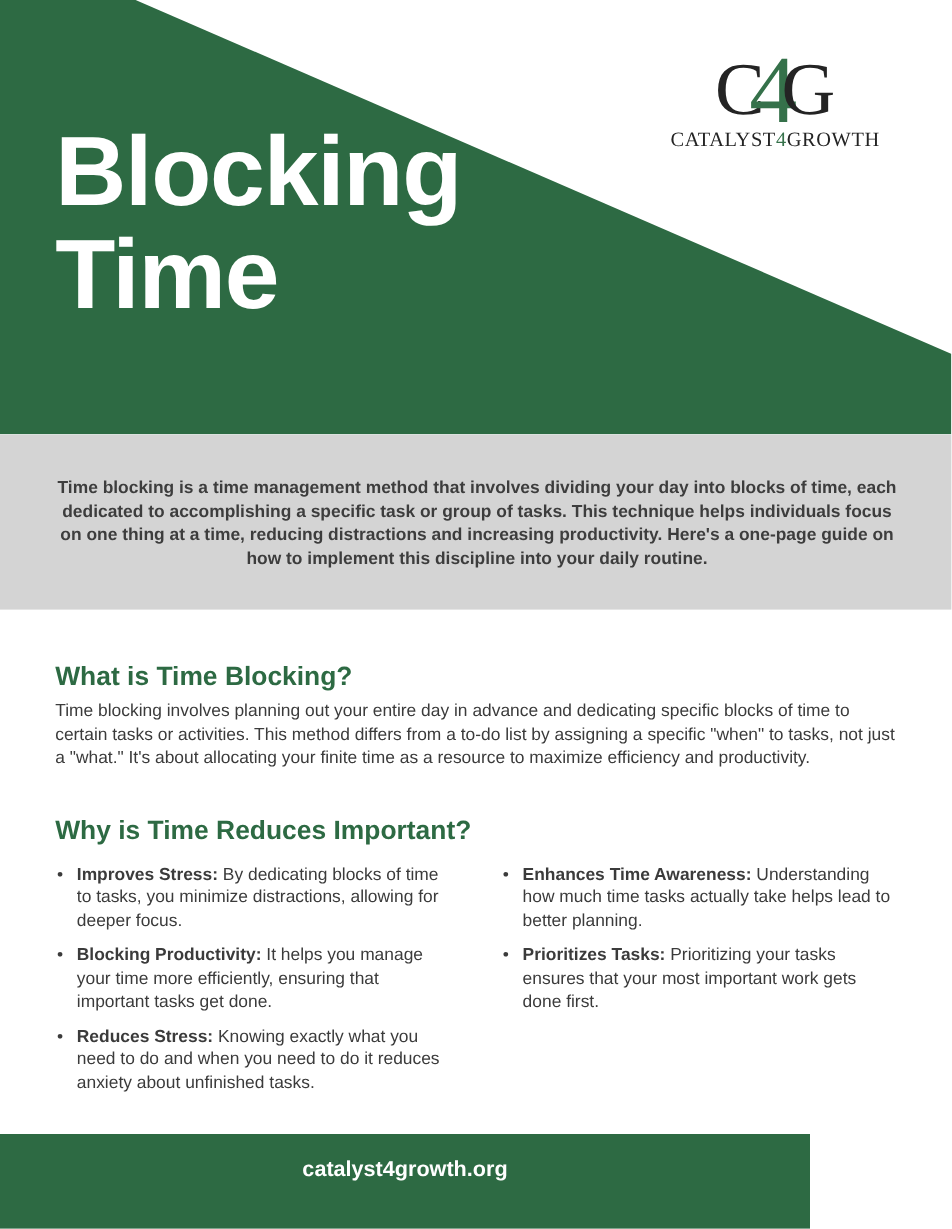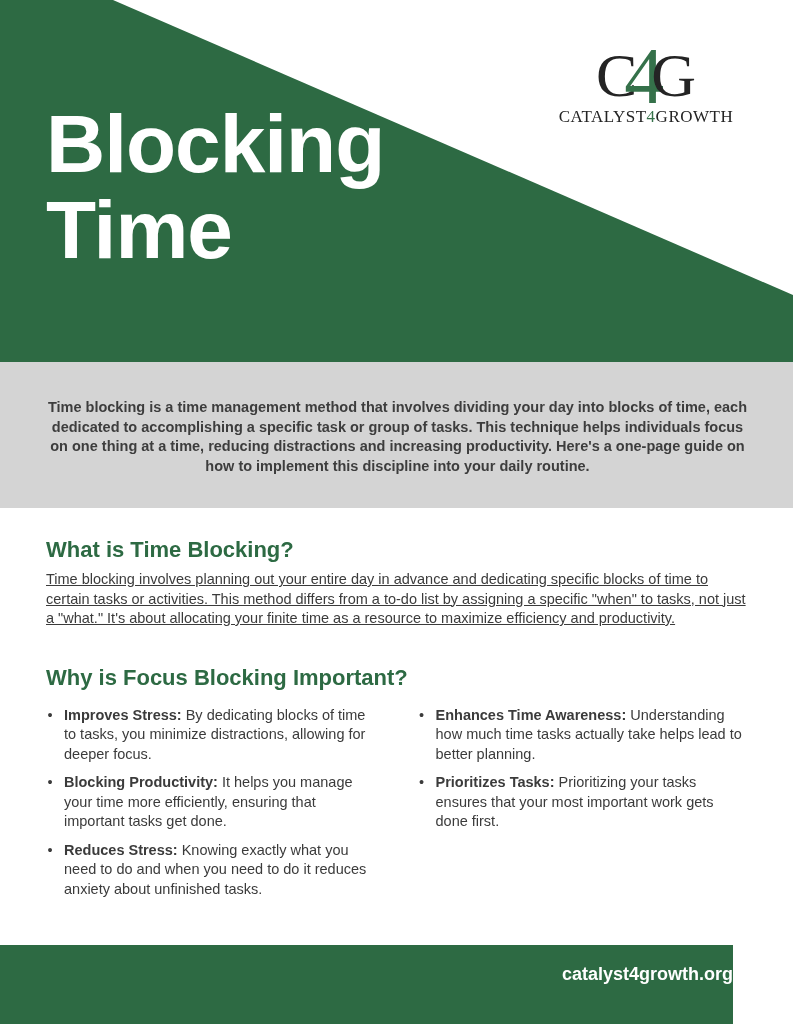--- a/index.html
+++ b/index.html
@@ -81,7 +81,7 @@
     color: #2d6a43; font-weight: bold;
     font-size: 22px; line-height: 26px;
   }
-  .heading-what { padding-top: 29px; }
+  .heading-what { padding-top: 43px; }
   .heading-why  { margin-top: 36px; }
   .body-text {
     margin-top: 7px;

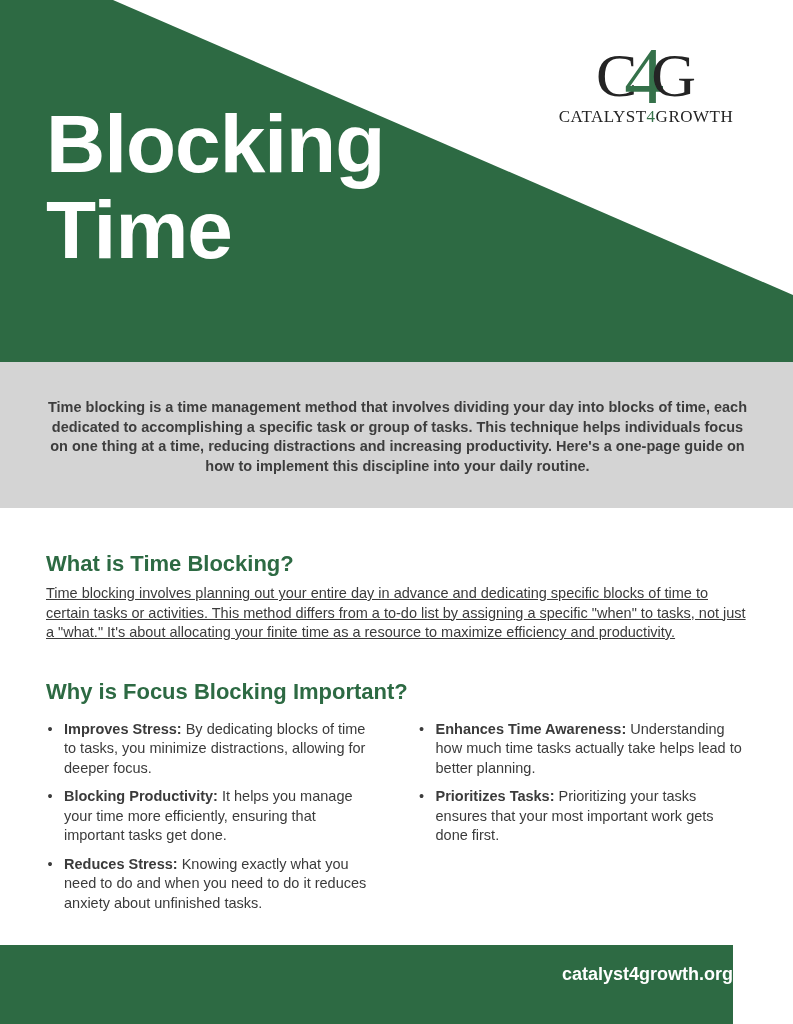--- a/index.html
+++ b/index.html
@@ -87,7 +87,6 @@
     margin-top: 7px;
     font-size: 14.5px; line-height: 19.5px;
     color: #3b3b3b;
-    text-decoration: underline;
   }
   .columns {
     display: flex; gap: 40px; margin-top: 15px;

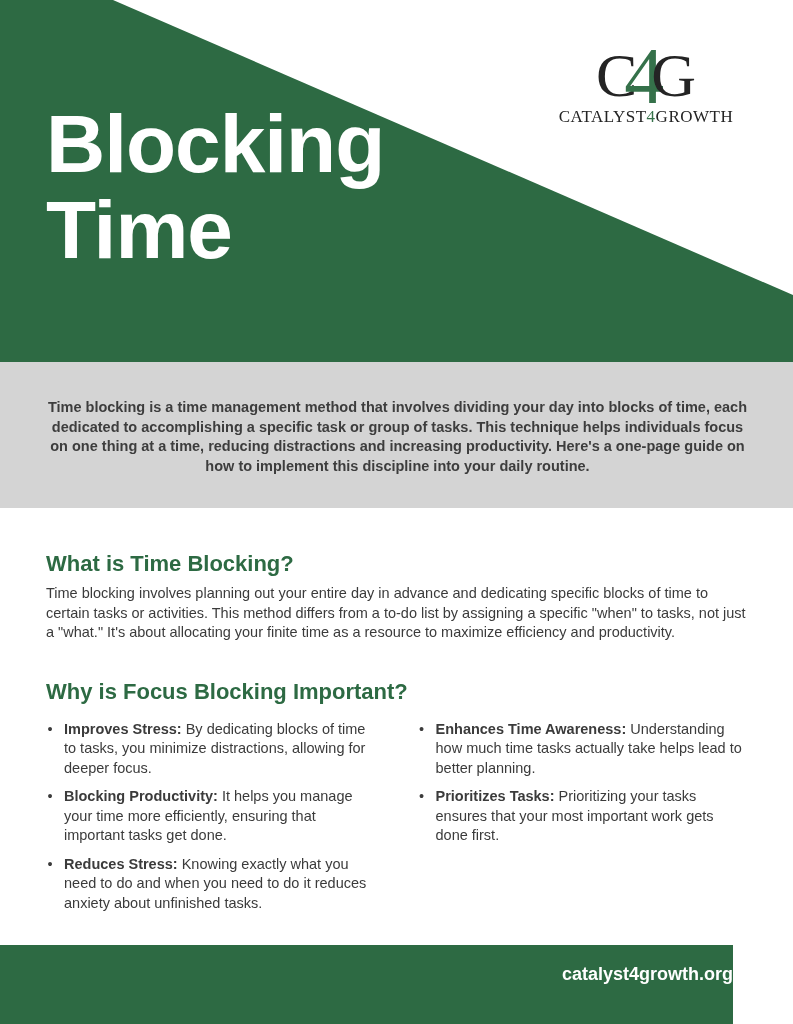--- a/index.html
+++ b/index.html
@@ -146,7 +146,7 @@
     <h2 class="section-heading heading-what">What is Time Blocking?</h2>
     <p class="body-text">Time blocking involves planning out your entire day in advance and dedicating specific blocks of time to certain tasks or activities. This method differs from a to-do list by assigning a specific "when" to tasks, not just a "what." It's about allocating your finite time as a resource to maximize efficiency and productivity.</p>
 
-    <h2 class="section-heading heading-why">Why is Focus Blocking Important?</h2>
+    <h2 class="section-heading heading-why">Why is Time Reduces Important?</h2>
 
     <div class="columns">
       <div class="col">

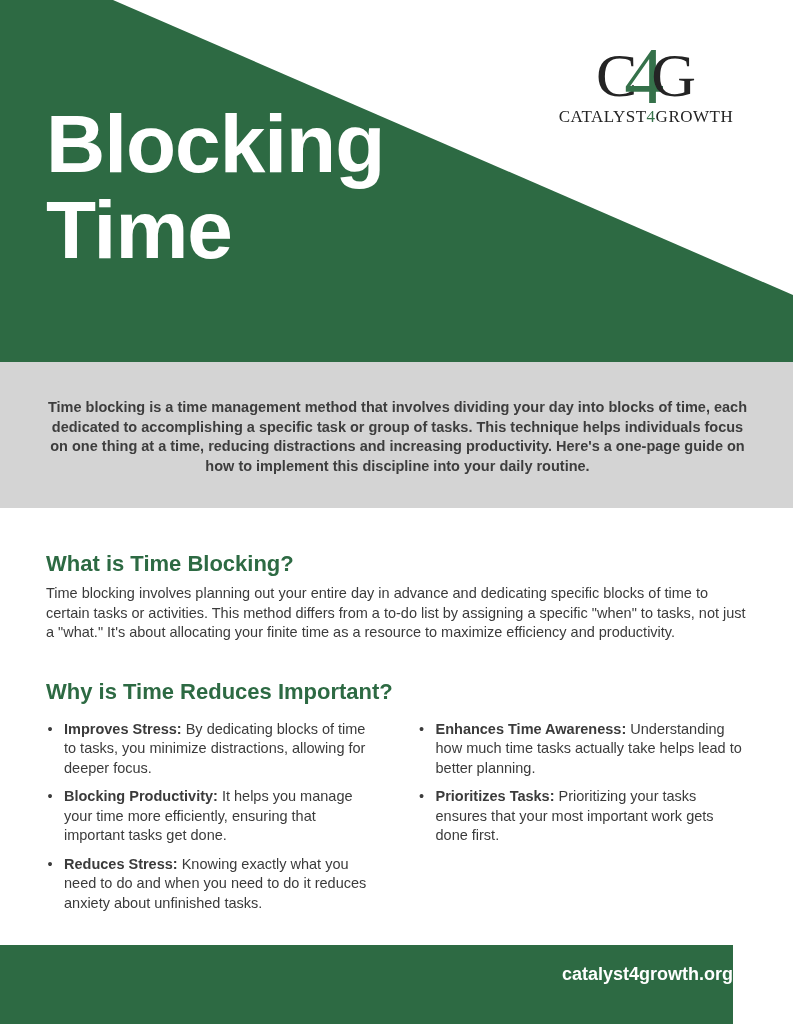--- a/index.html
+++ b/index.html
@@ -103,9 +103,9 @@
   
   .footer {
     position: absolute; left: 0; bottom: 0;
-    width: 733px; height: 79px;
+    width: 675px; height: 79px;
     background: #2d6a43;
-    text-align: right;
+    text-align: center;
     padding-top: 18px;
   }
   .footer .url {

